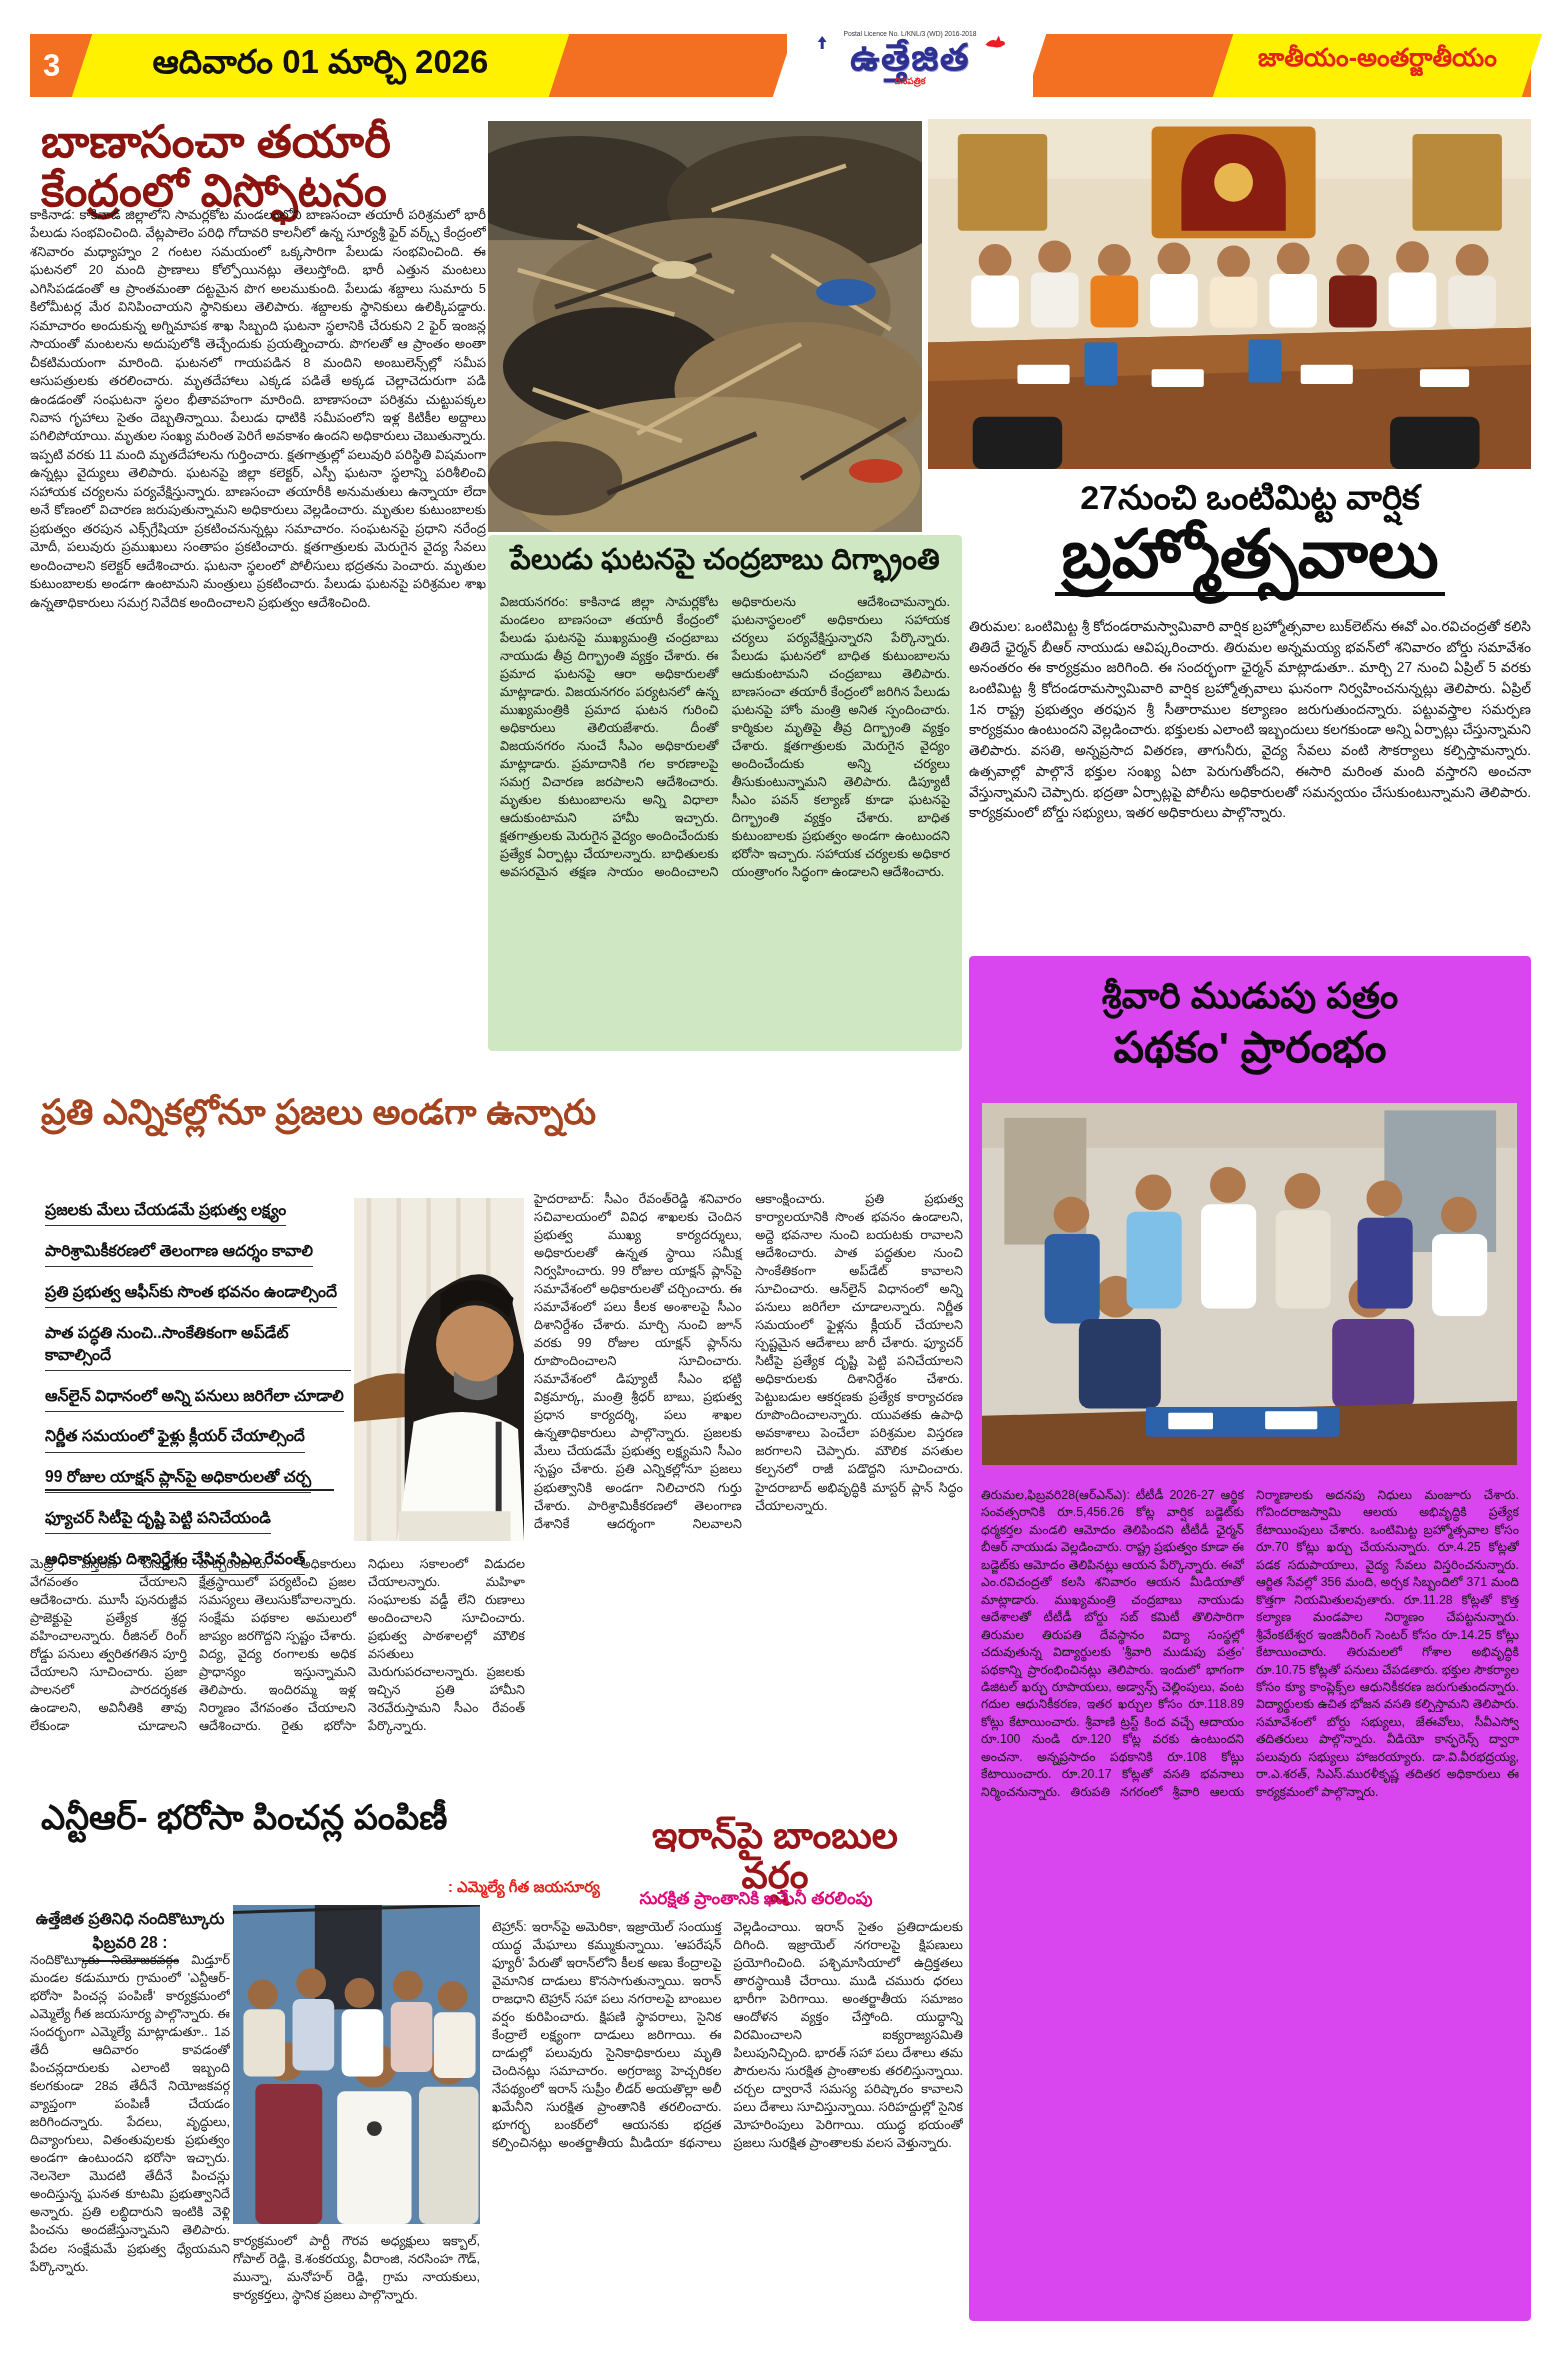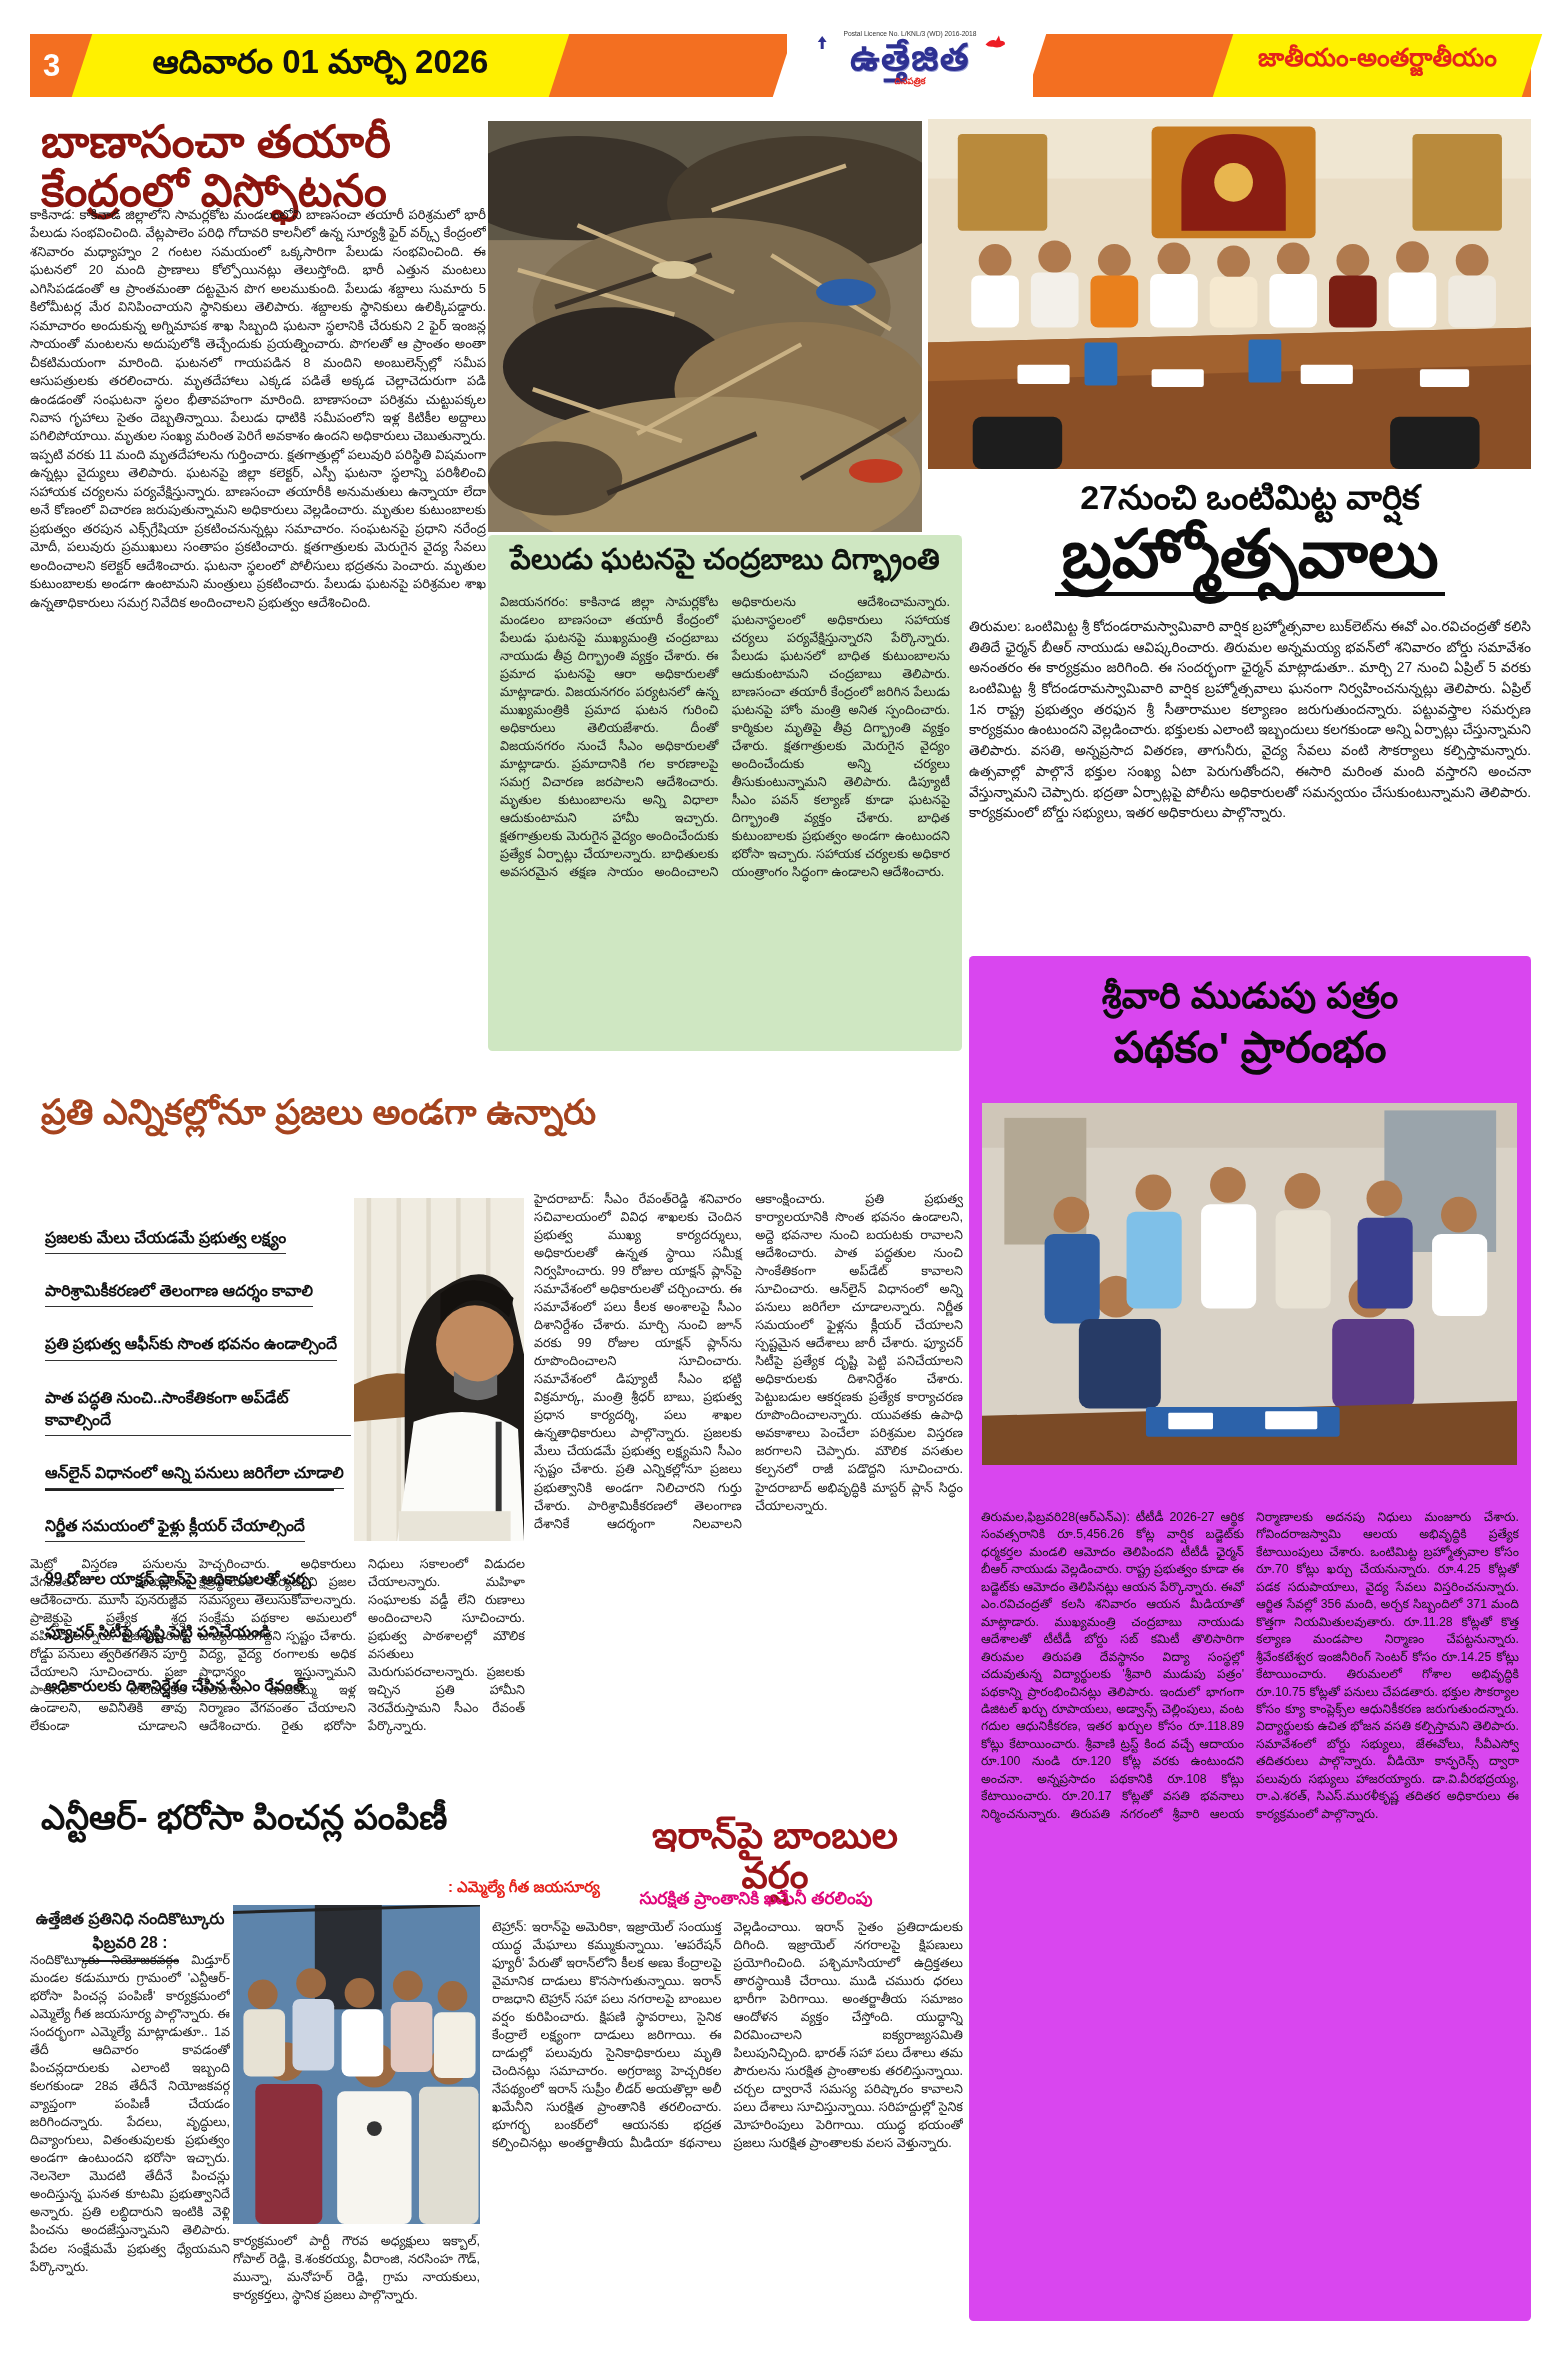--- a/index.html
+++ b/index.html
@@ -46,7 +46,7 @@
   #mud-body{position:absolute;left:12px;top:531px;width:538px;height:820px;column-count:2;column-gap:12px;font-size:12.3px;margin-top:22px;}
   
   #cm-bullets{left:45px;top:1201px;width:306px;}
-  #cm-bullets .bullet{display:table;font-size:15.7px;font-weight:bold;color:#111;border-bottom:1.5px solid #333;padding-bottom:2.2px;margin-bottom:15.7px;margin-top:28px;}
+  #cm-bullets .bullet{display:table;font-size:15.7px;font-weight:bold;color:#111;border-bottom:1.5px solid #333;padding-bottom:2.2px;margin-bottom:15.7px;}
   #cm-rule{left:45px;top:1489px;width:289px;height:0;border-top:2.2px solid #222;}
   #cm-body-right{left:534px;top:1190px;width:429px;height:571px;column-count:2;column-gap:13.4px;}
   #cm-body-bottom{left:30px;top:1555px;width:495px;height:204px;column-count:3;column-gap:12px;}

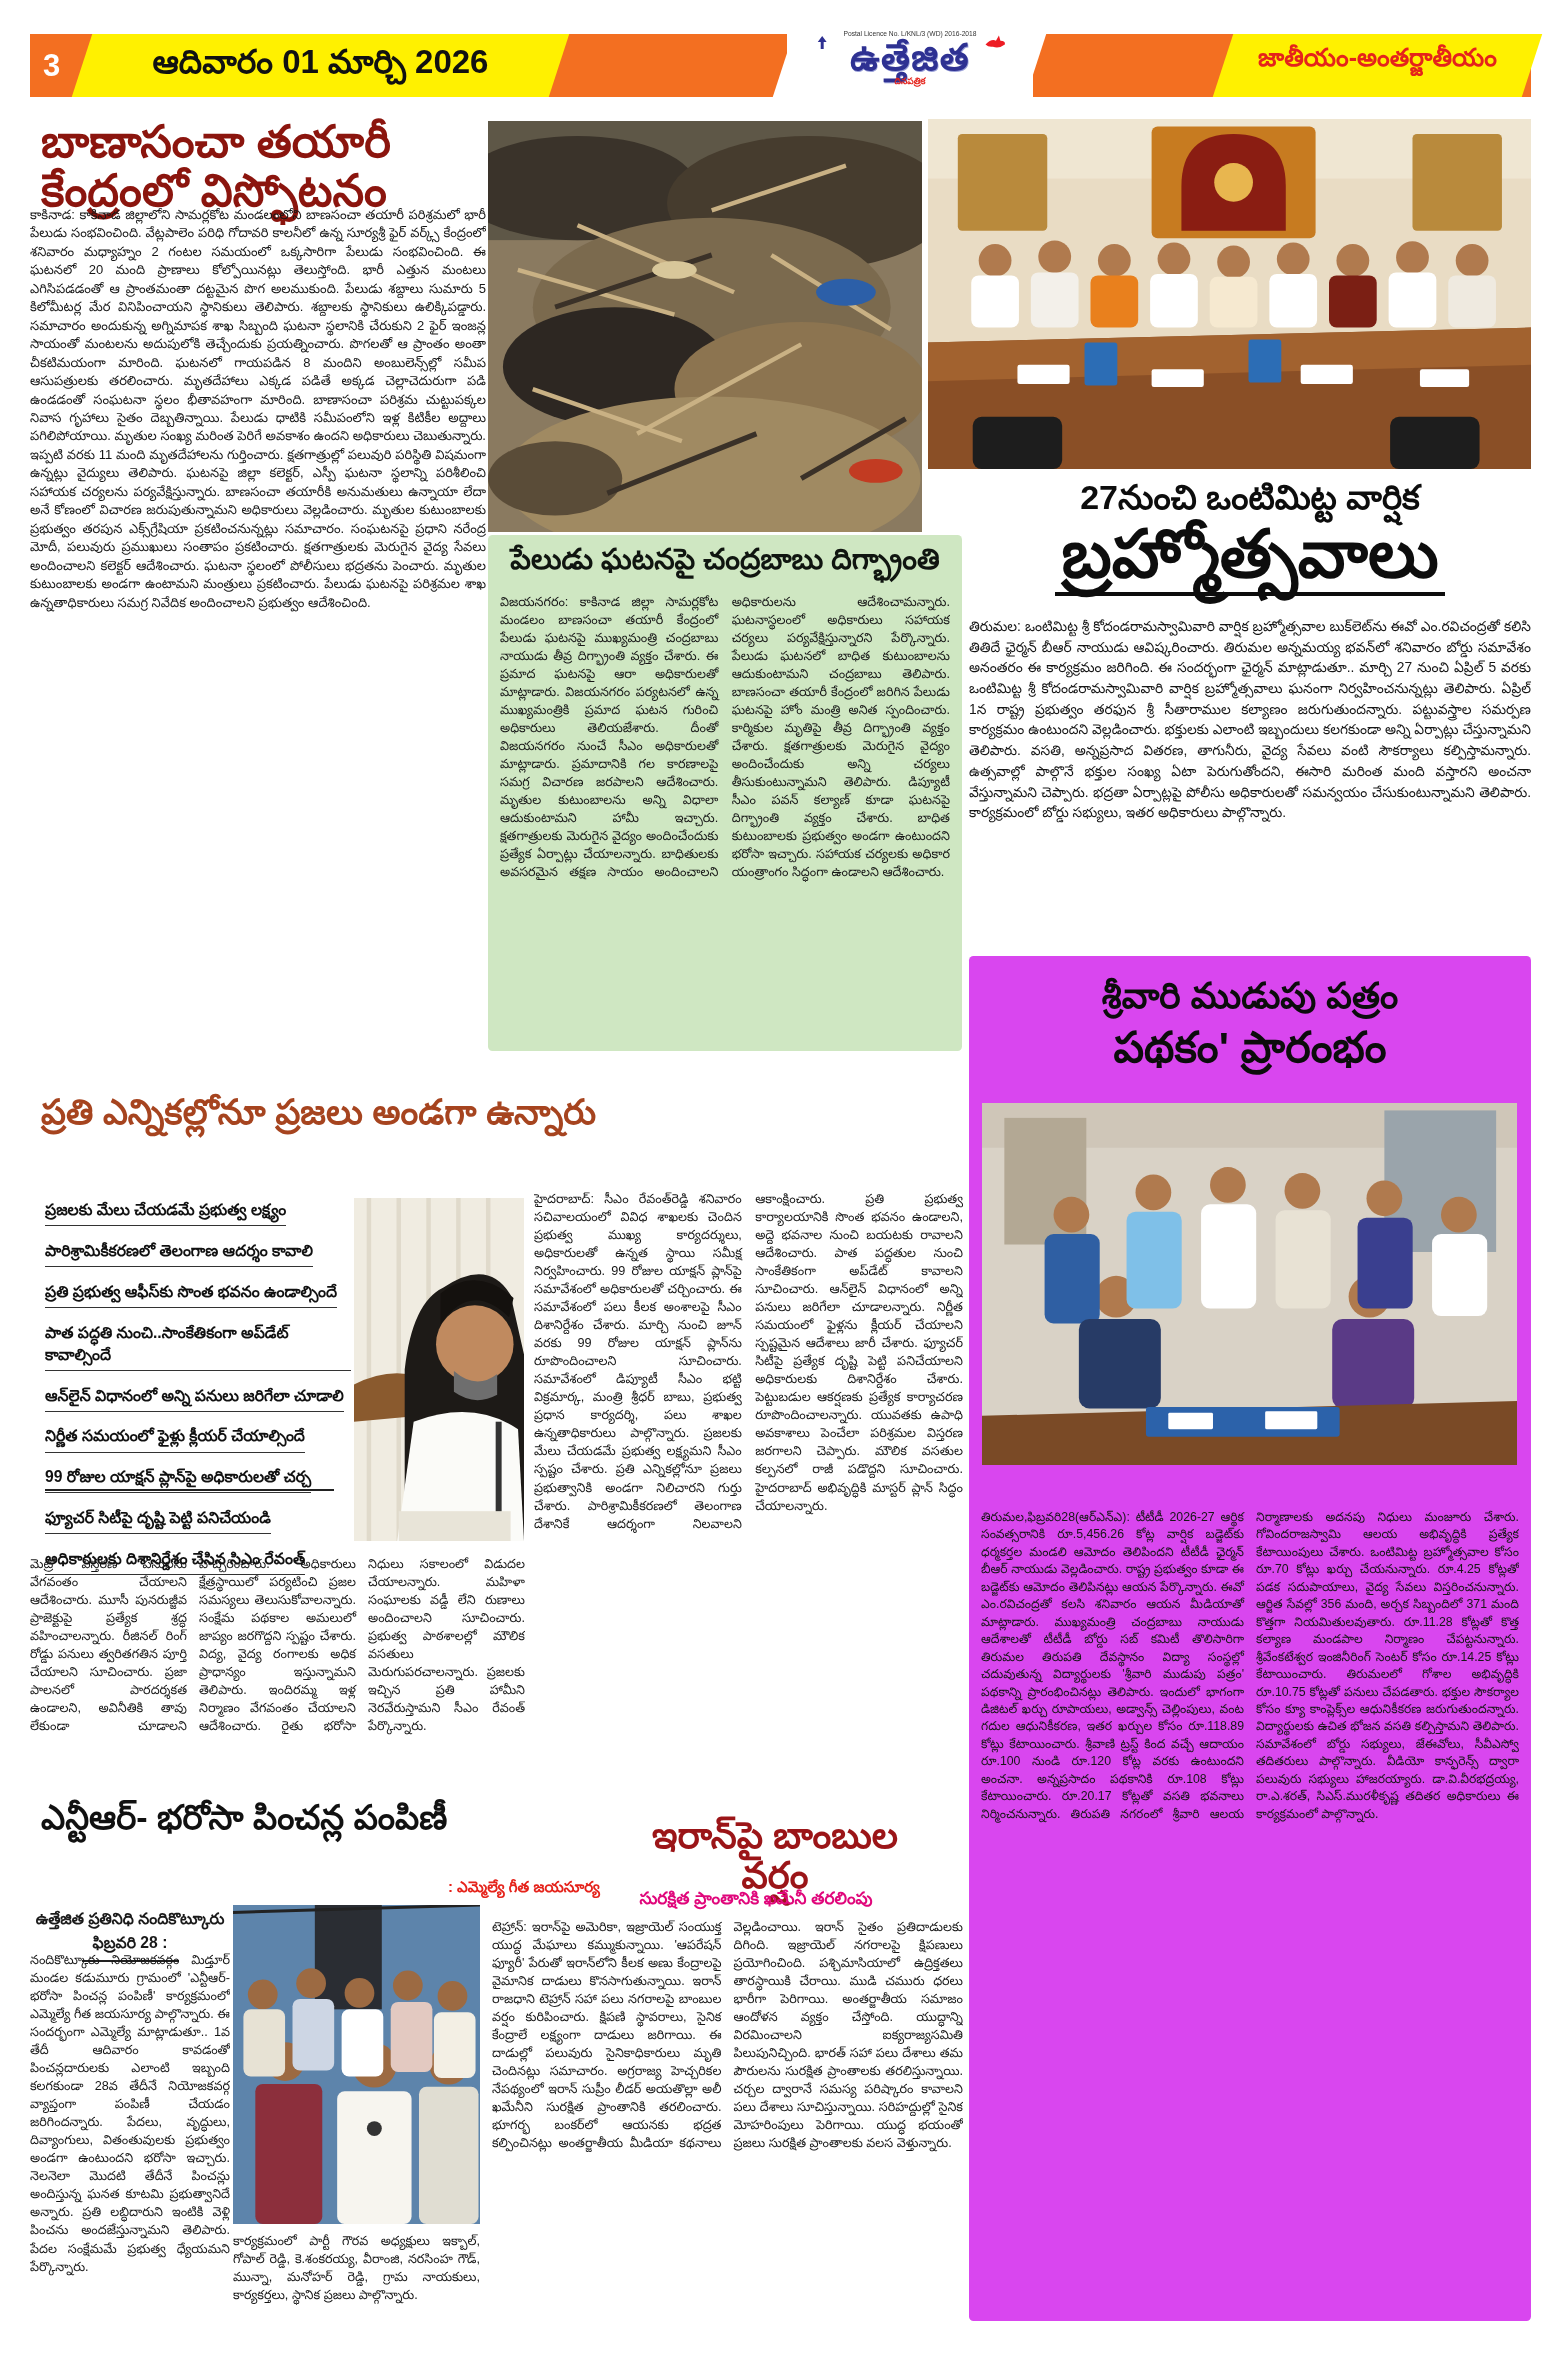--- a/index.html
+++ b/index.html
@@ -43,7 +43,7 @@
   #blue-box{left:969px;top:956px;width:562px;height:1365px;background:#d946ef;border-radius:4.5px;}
   #mud-hl1{position:absolute;left:0;top:19.4px;width:100%;text-align:center;font-size:36px;font-weight:bold;color:#0c0c0c;}
   #mud-hl2{position:absolute;left:0;top:67px;width:100%;text-align:center;font-size:43px;font-weight:bold;color:#0c0c0c;}
-  #mud-body{position:absolute;left:12px;top:531px;width:538px;height:820px;column-count:2;column-gap:12px;font-size:12.3px;margin-top:22px;}
+  #mud-body{position:absolute;left:12px;top:531px;width:538px;height:820px;column-count:2;column-gap:12px;font-size:12.3px;}
   
   #cm-bullets{left:45px;top:1201px;width:306px;}
   #cm-bullets .bullet{display:table;font-size:15.7px;font-weight:bold;color:#111;border-bottom:1.5px solid #333;padding-bottom:2.2px;margin-bottom:15.7px;}

